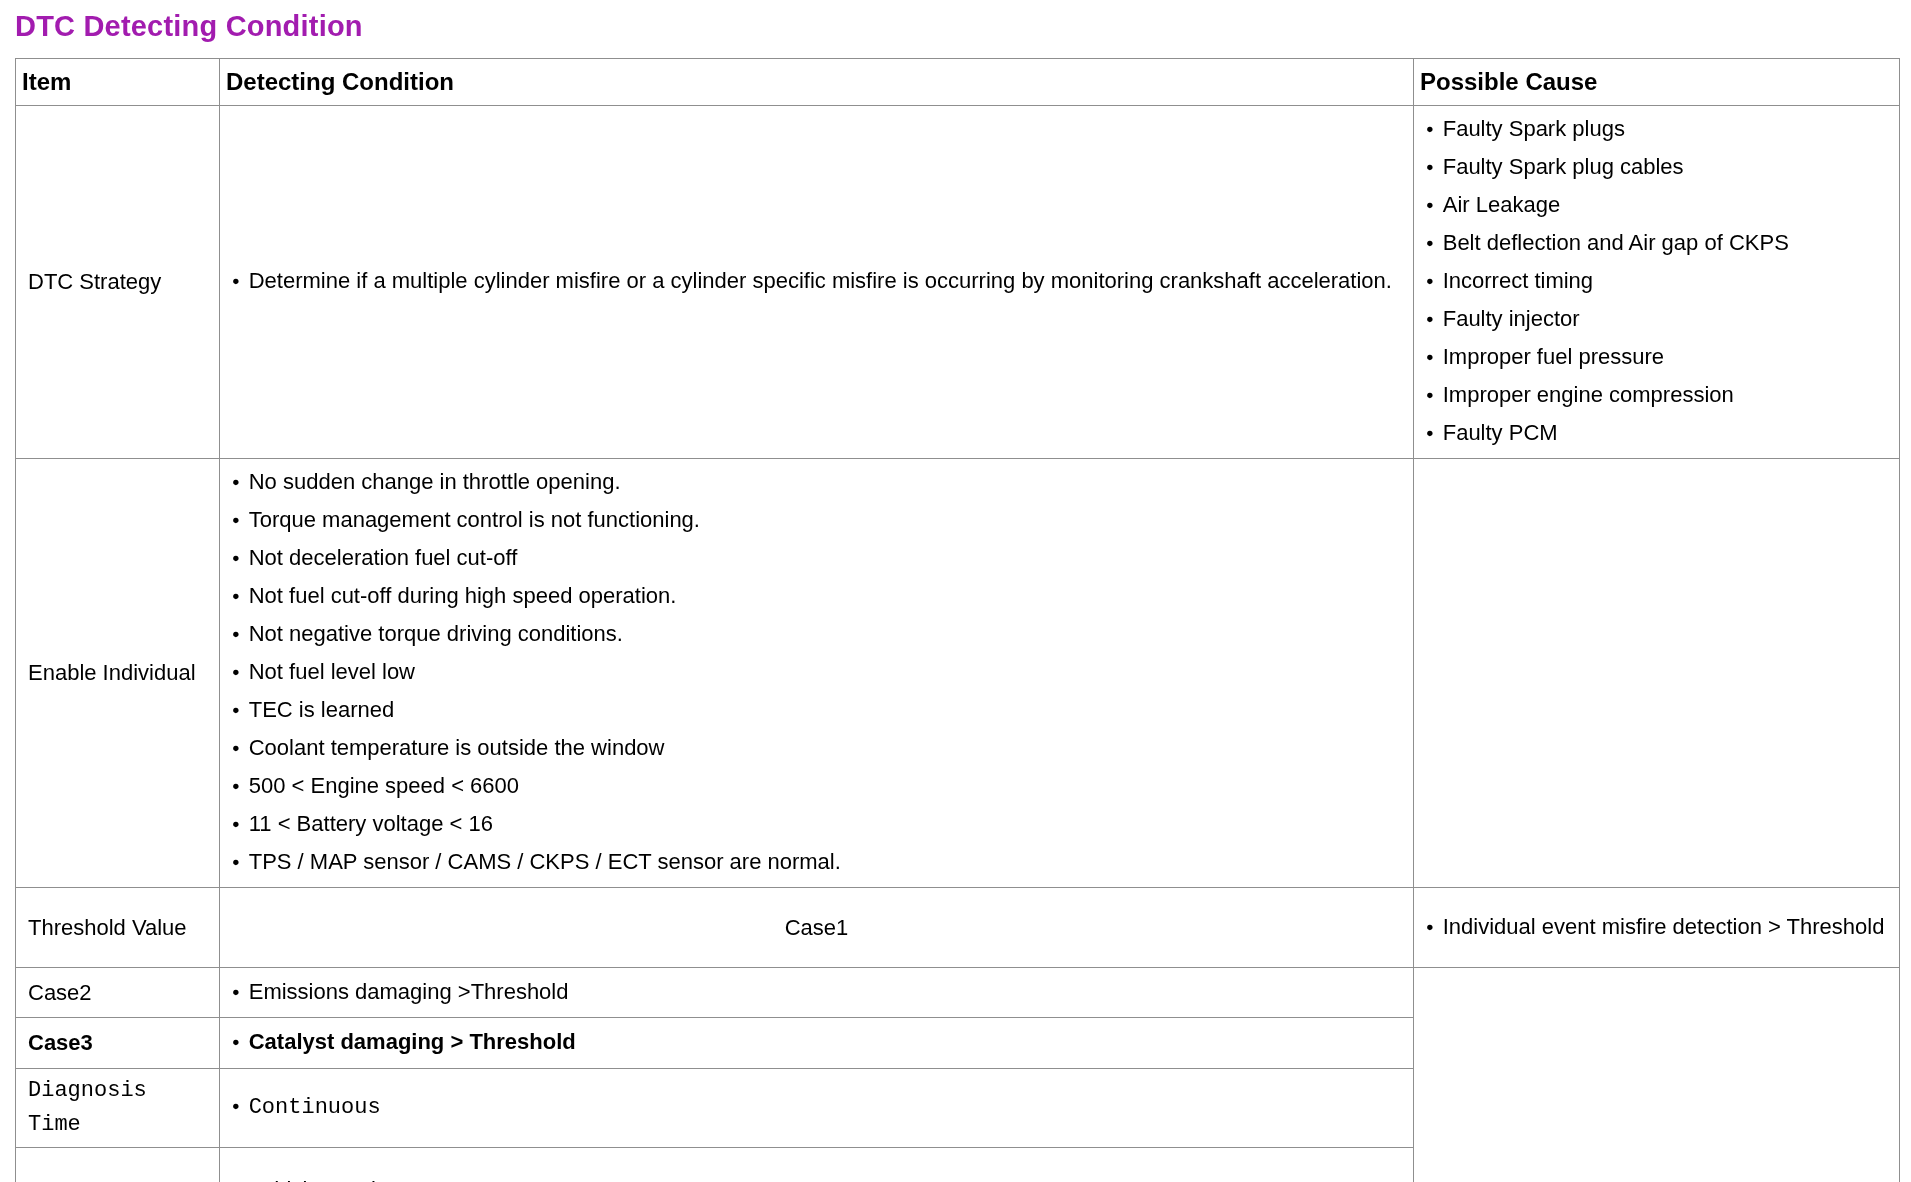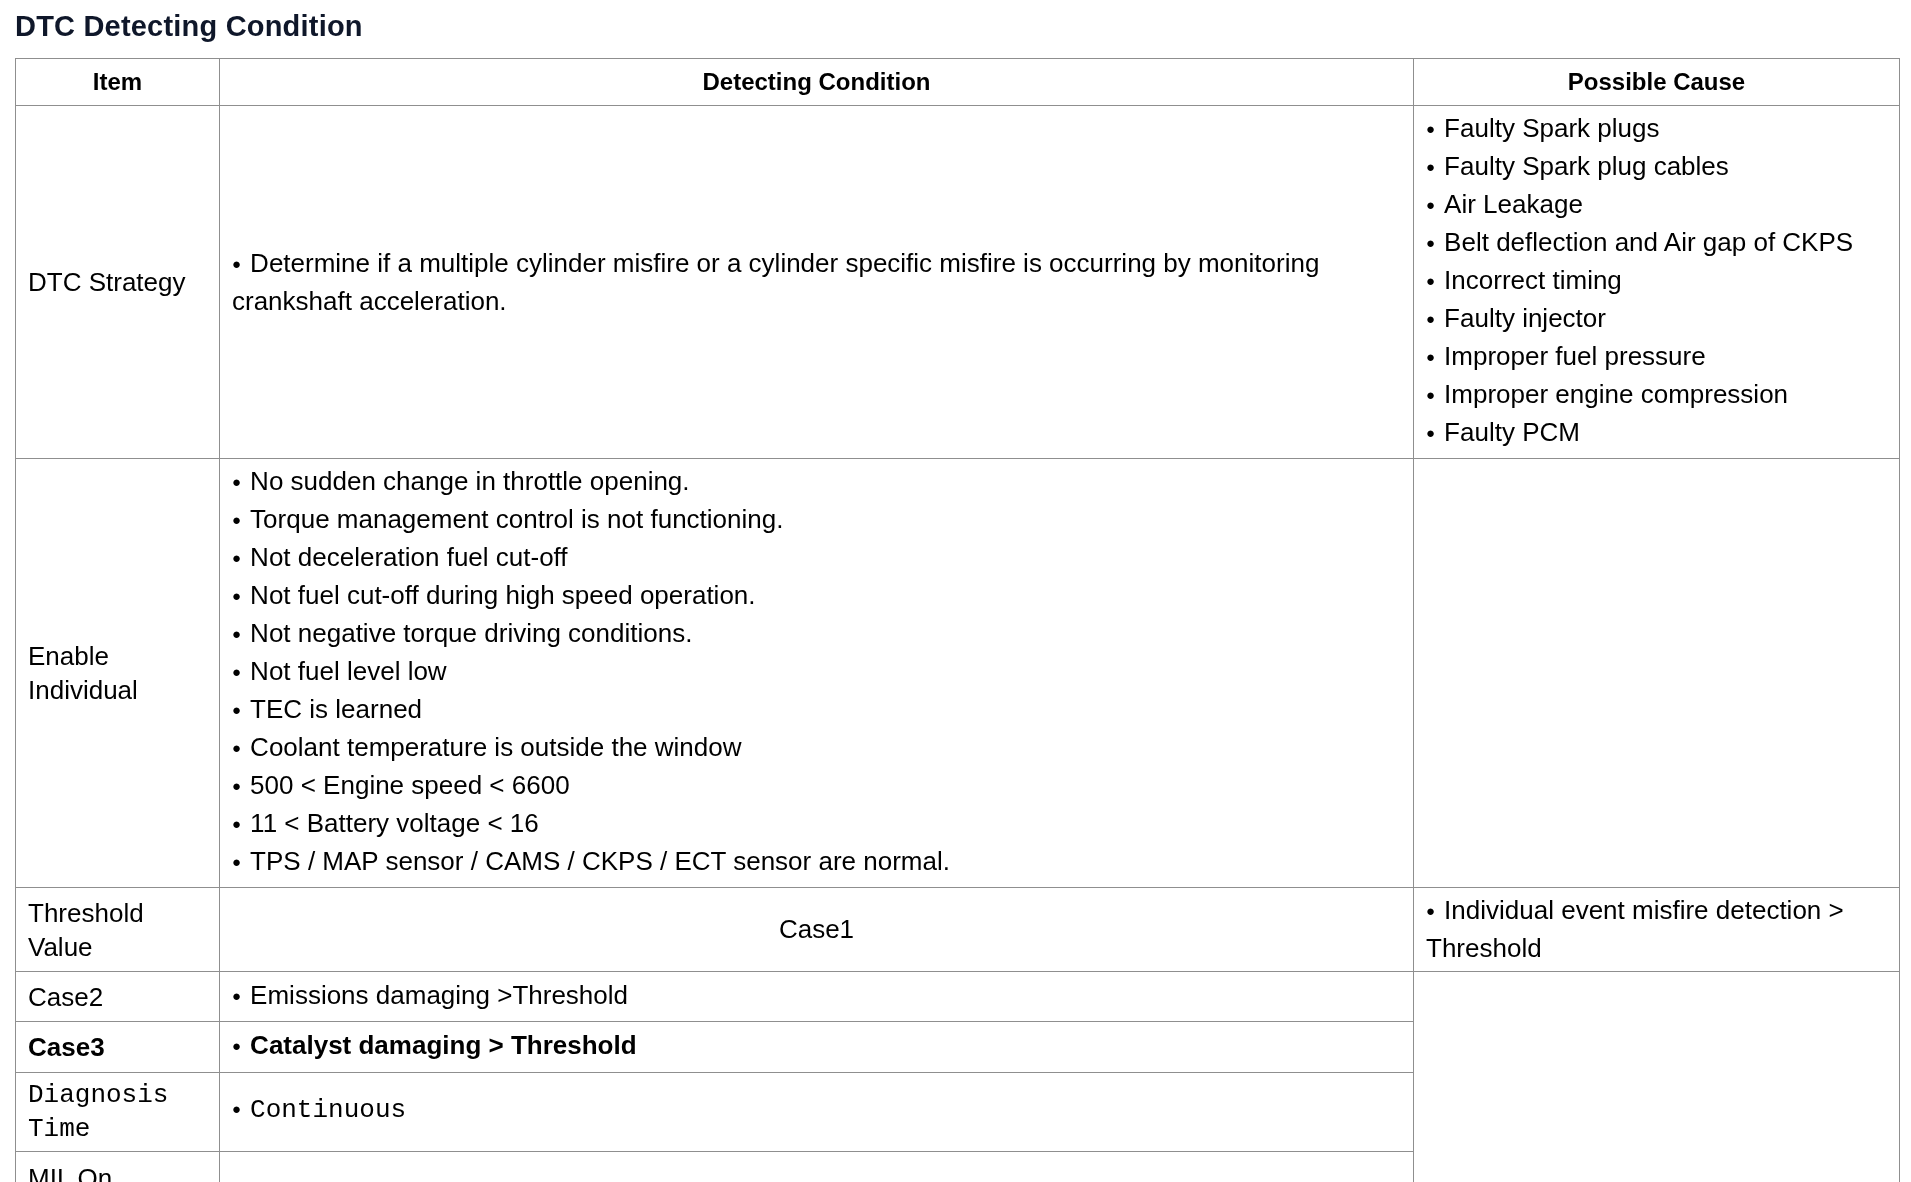--- a/index.html
+++ b/index.html
@@ -16,7 +16,7 @@
     padding: 4px 10px 0 15px;
   }
   .doc-title {
-    color: #0f172a;
+    color: #a21caf;
     font-size: 29px;
     font-weight: bold;
     margin: 6px 0 15px 0;

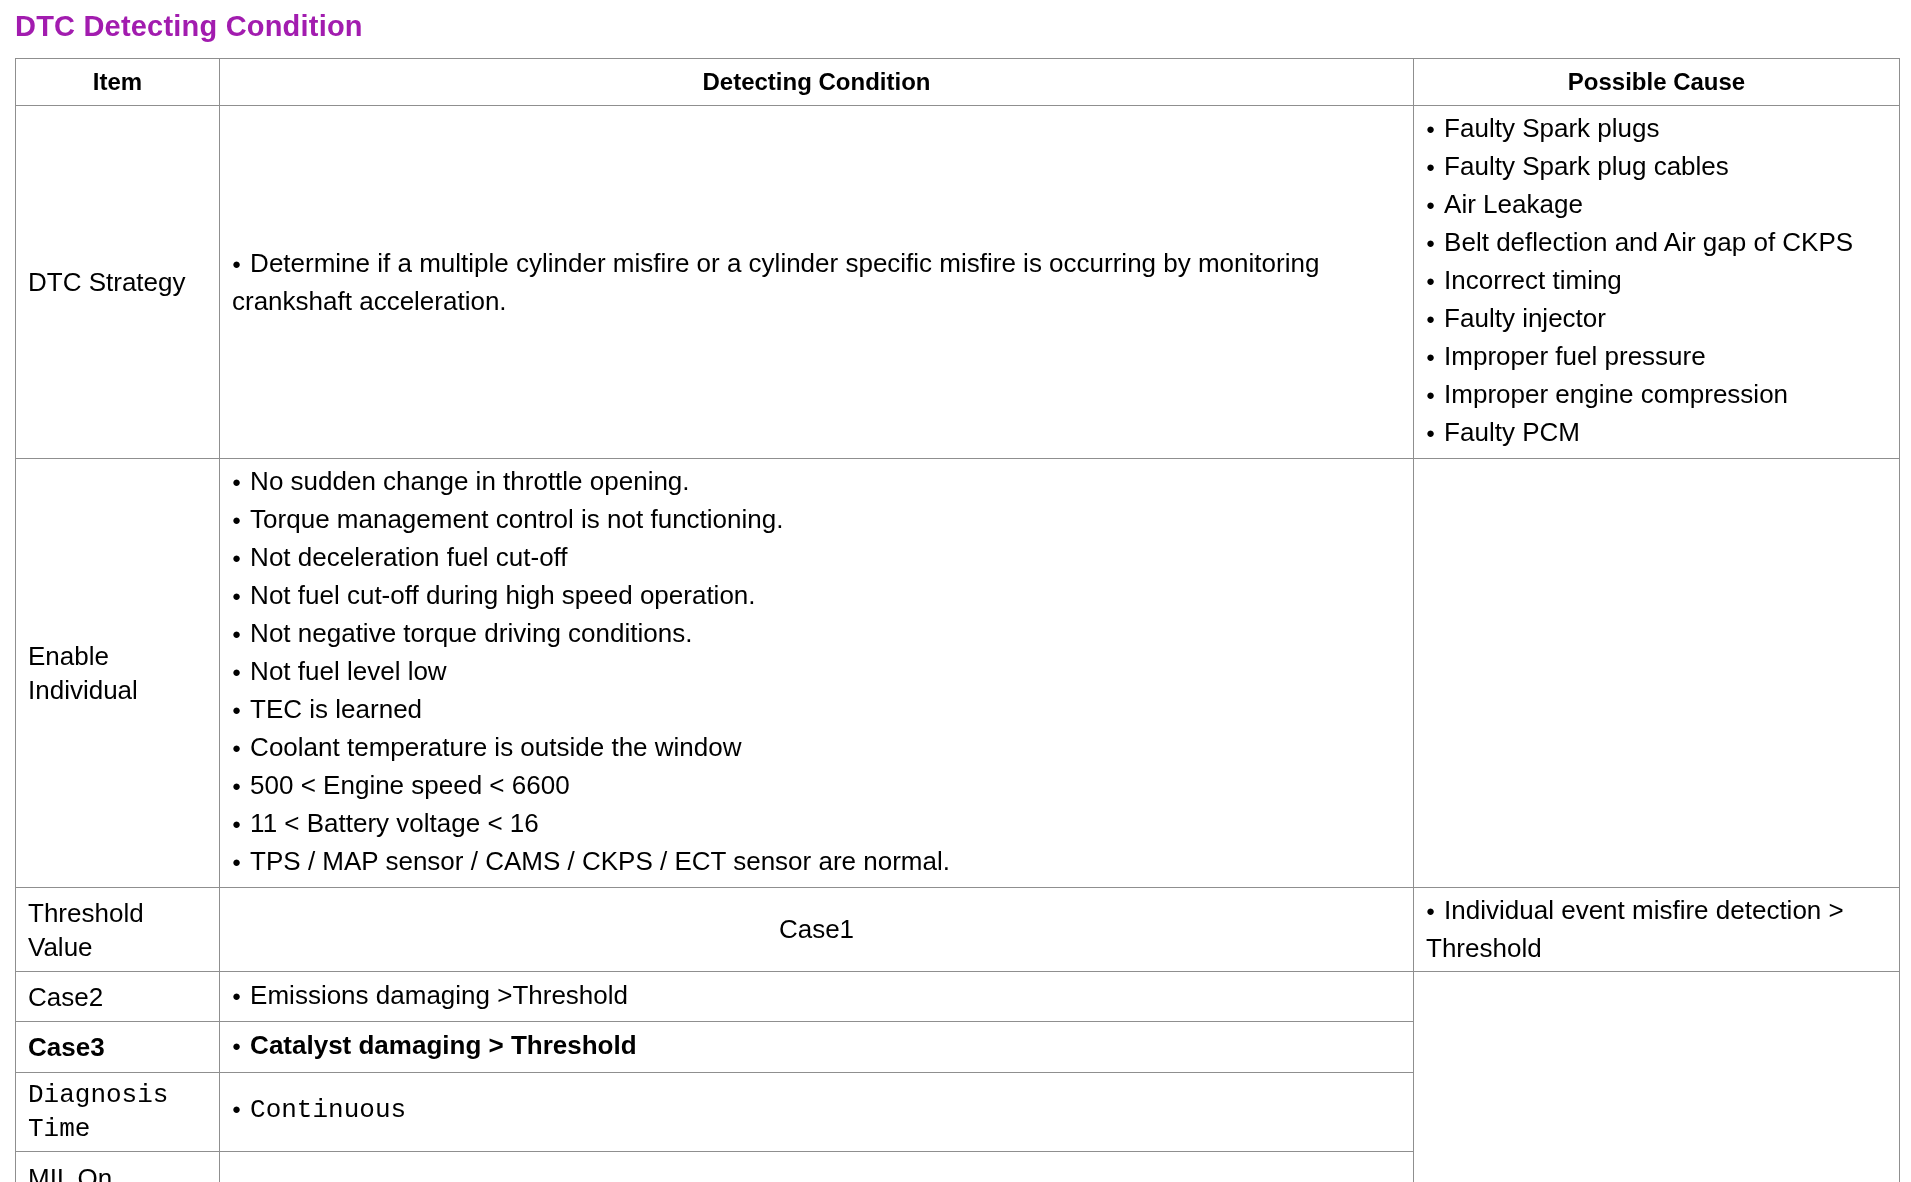--- a/index.html
+++ b/index.html
@@ -37,7 +37,7 @@
     overflow: hidden;
   }
   table.dtc-table th {
-    text-align: center;
+    text-align: left;
     font-weight: bold;
     font-size: 24px;
     padding: 4px 6px;

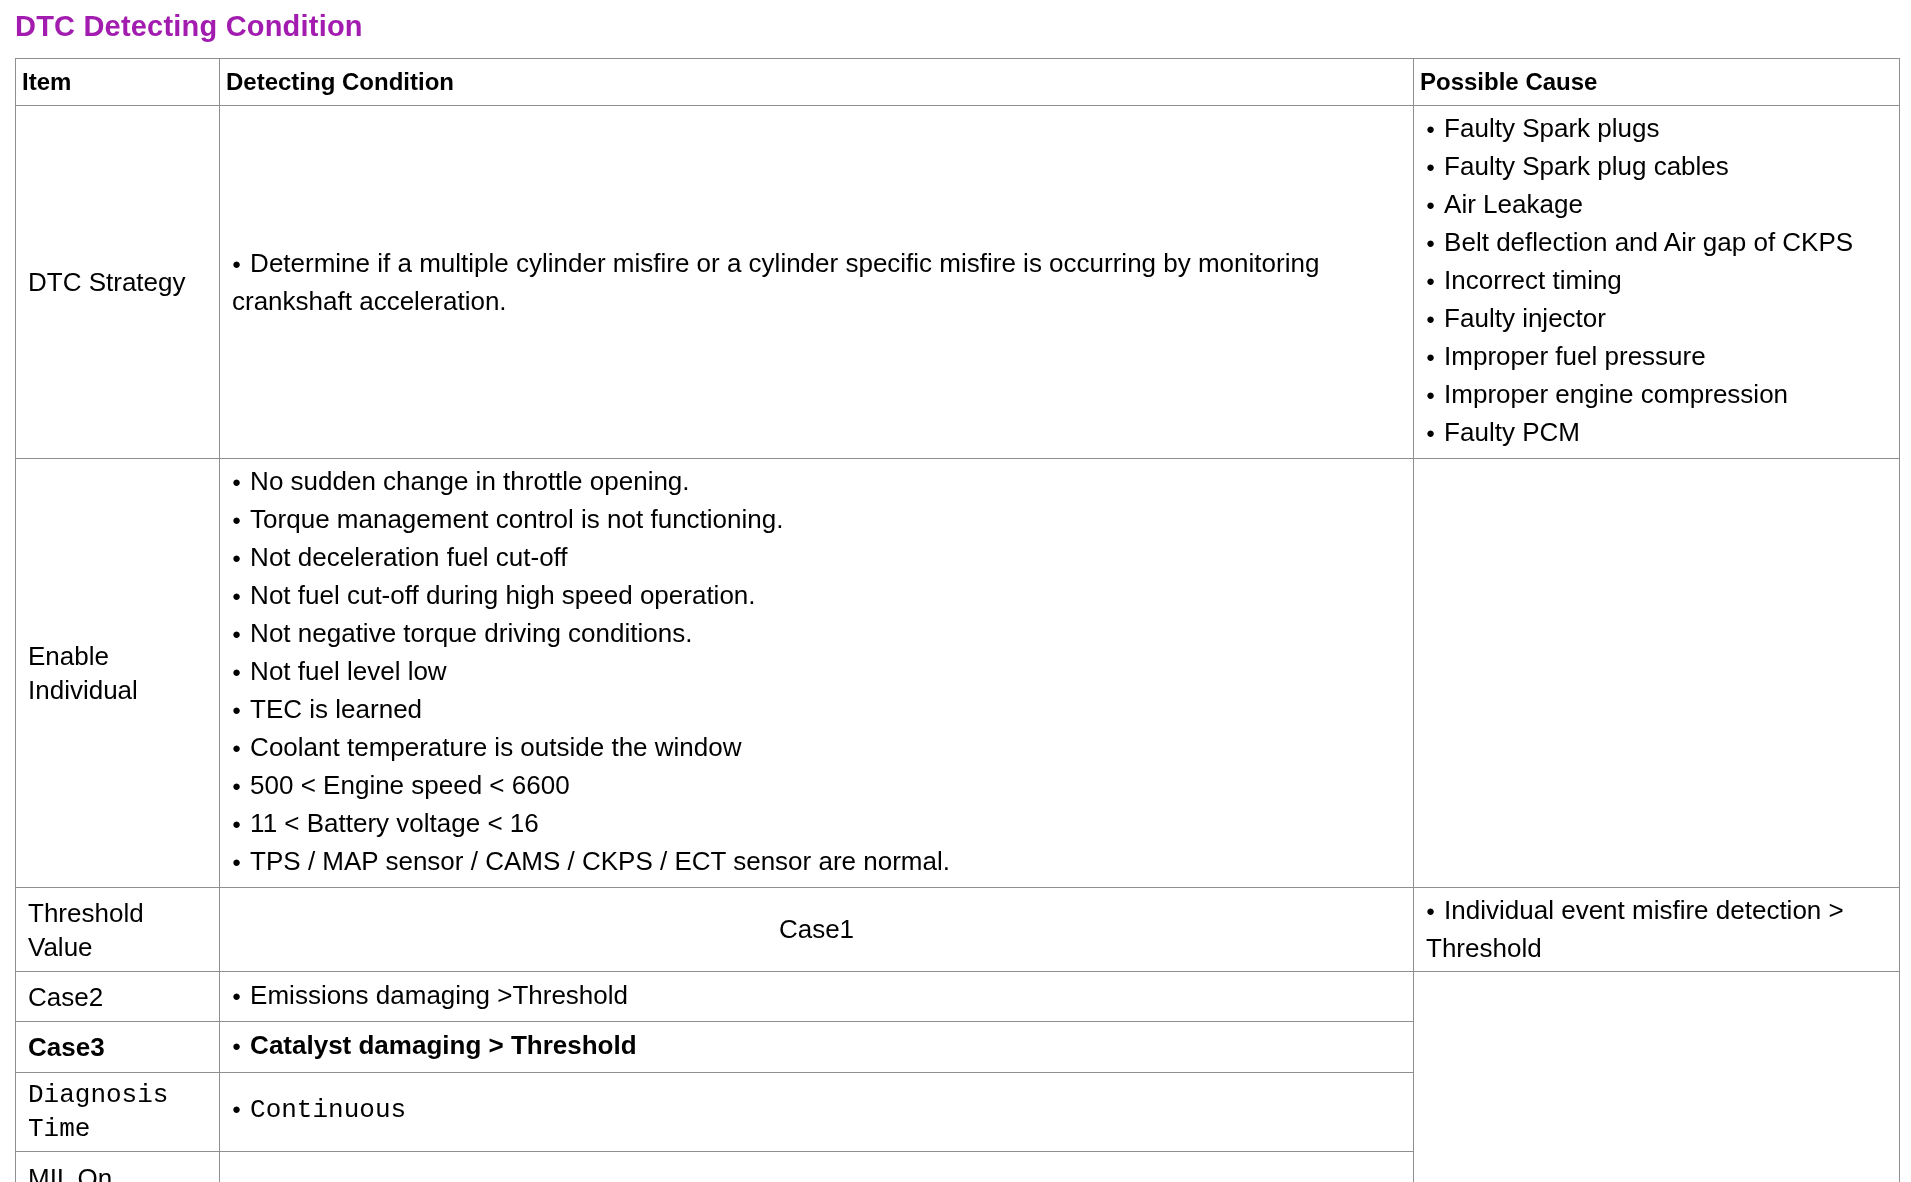--- a/index.html
+++ b/index.html
@@ -31,7 +31,7 @@
   table.dtc-table th,
   table.dtc-table td {
     border: 1px solid #8f8f8f;
-    font-size: 26px;
+    font-size: 22px;
     vertical-align: middle;
     padding: 5px 12px;
     overflow: hidden;

